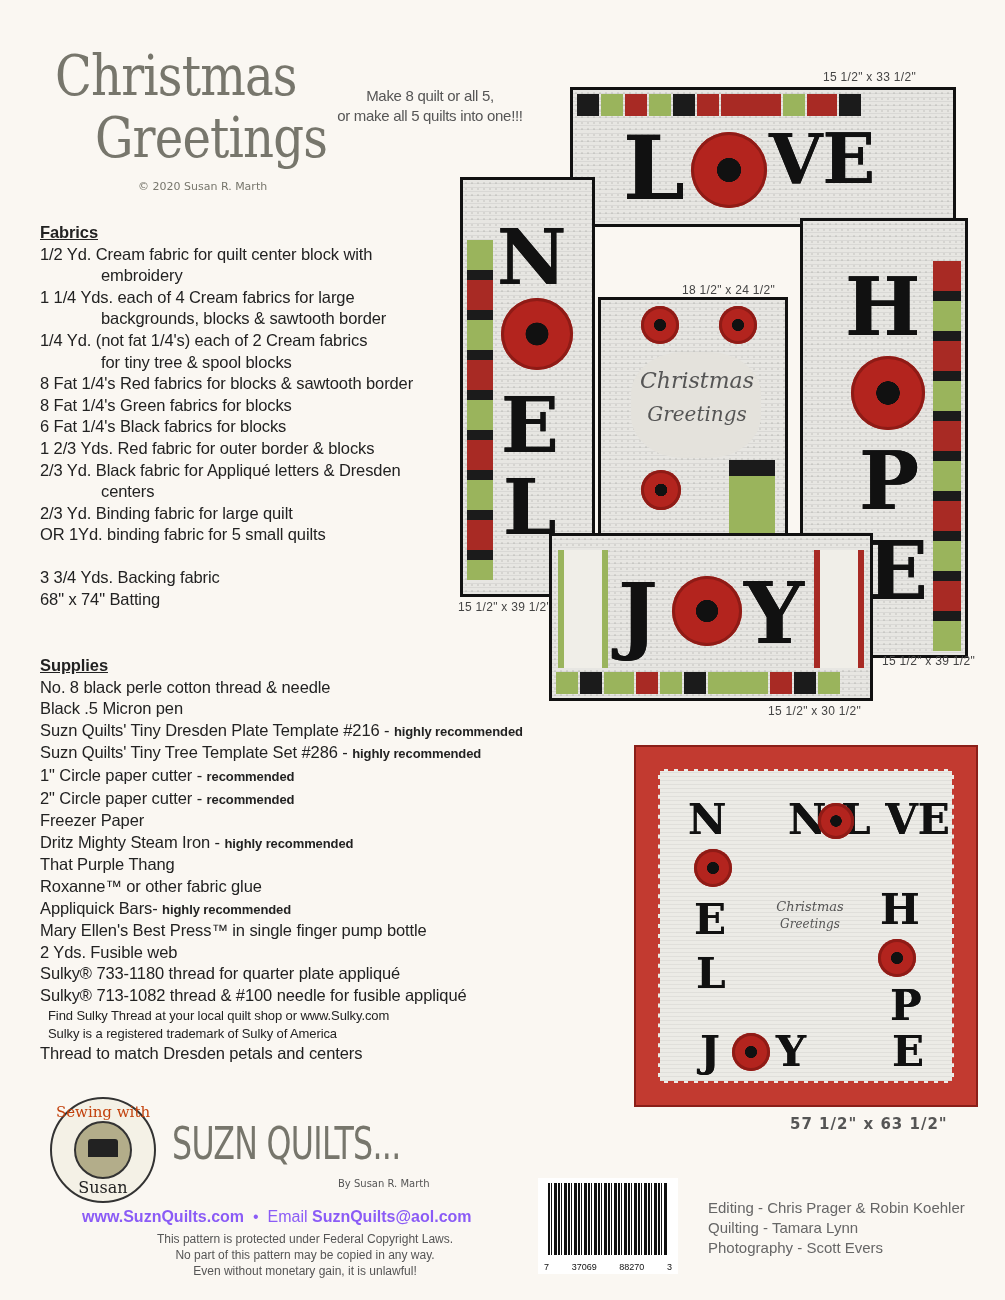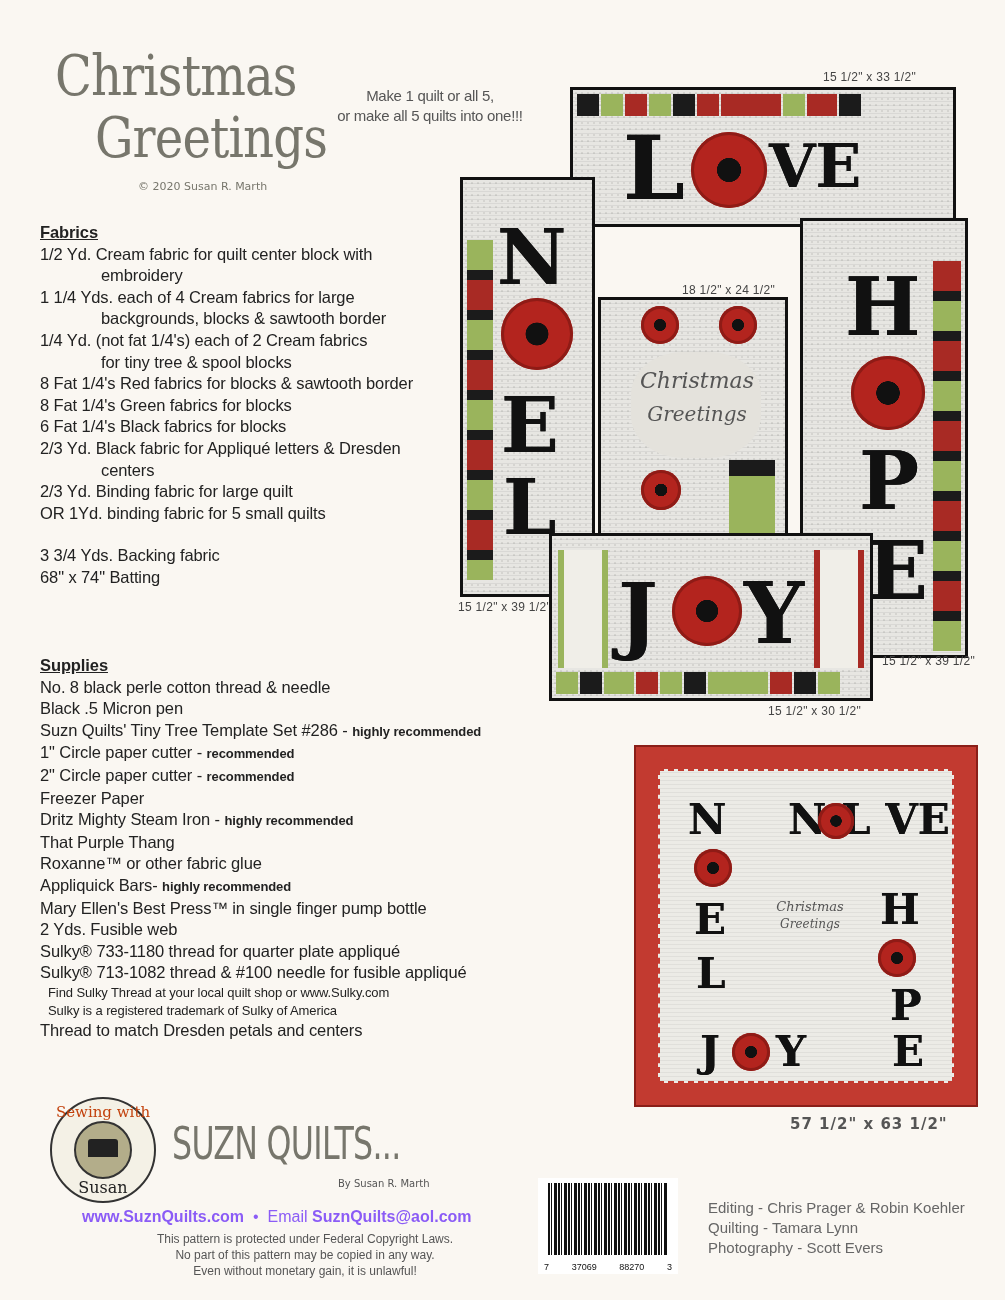--- a/index.html
+++ b/index.html
@@ -74,7 +74,7 @@
 </div>
 <div class="copyright">©  2020 Susan R. Marth</div>
 <div class="tagline">
-  <div>Make 1 quilt or all 5,</div>
+  <div>Make 8 quilt or all 5,</div>
   <div>or make all 5 quilts into one!!!</div>
 </div>
 

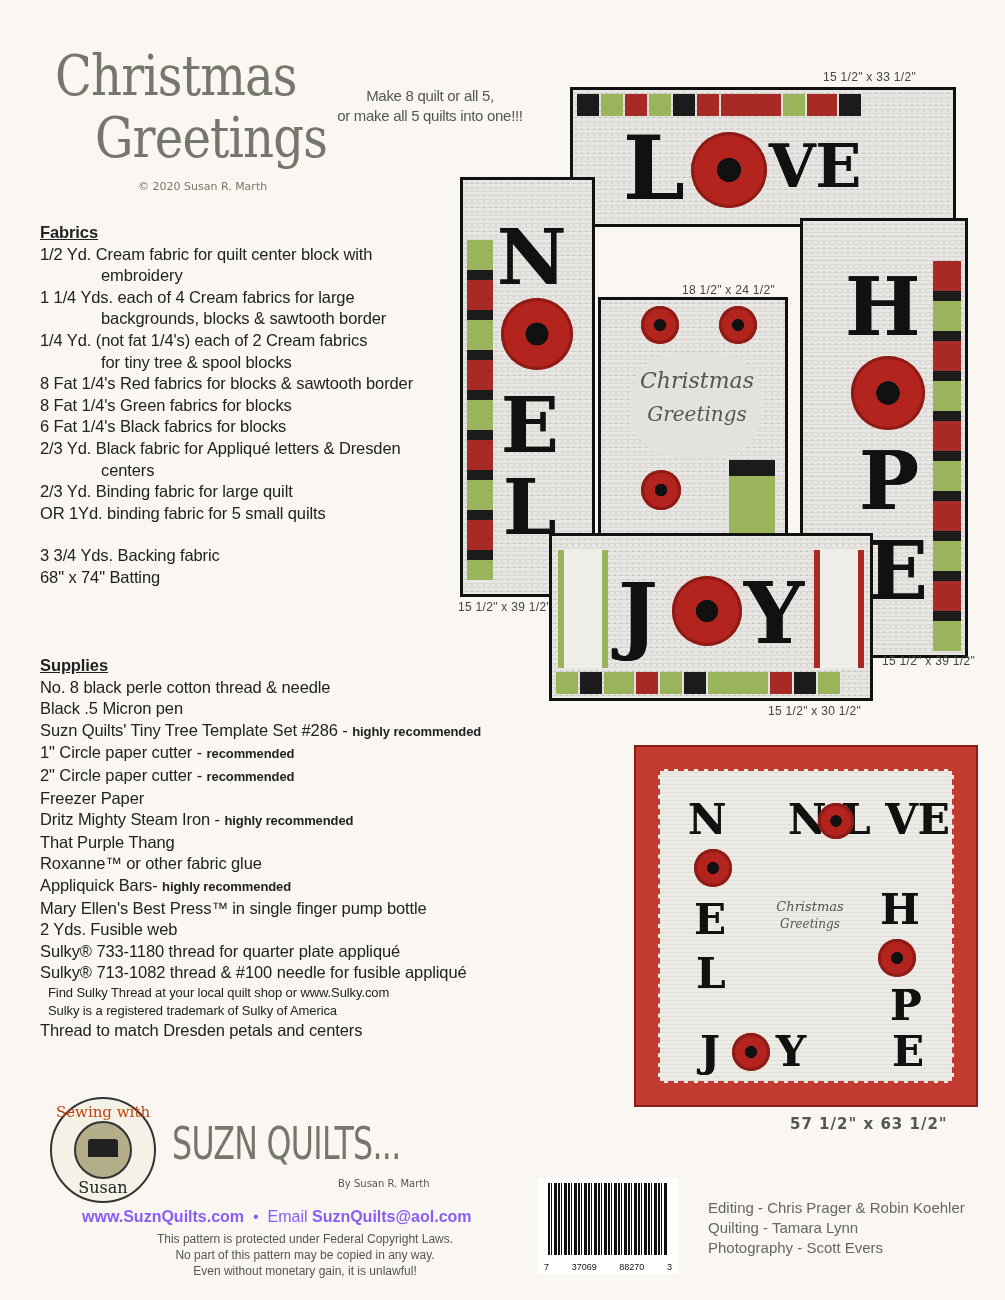--- a/index.html
+++ b/index.html
@@ -139,7 +139,7 @@
   </div>
   <div class="letter" style="left:50px; top:34px; font-size:88px;">L</div>
   <div class="flower" style="left:118px; top:42px; width:76px; height:76px;"></div>
-  <div class="letter" style="left:196px; top:34px; font-size:60px;margin-top:12px;">VE</div>
+  <div class="letter" style="left:196px; top:34px; font-size:69px;">VE</div>
 </div>
 <div class="dim" style="left:823px; top:70px;">15 1/2" x 33 1/2"</div>
 

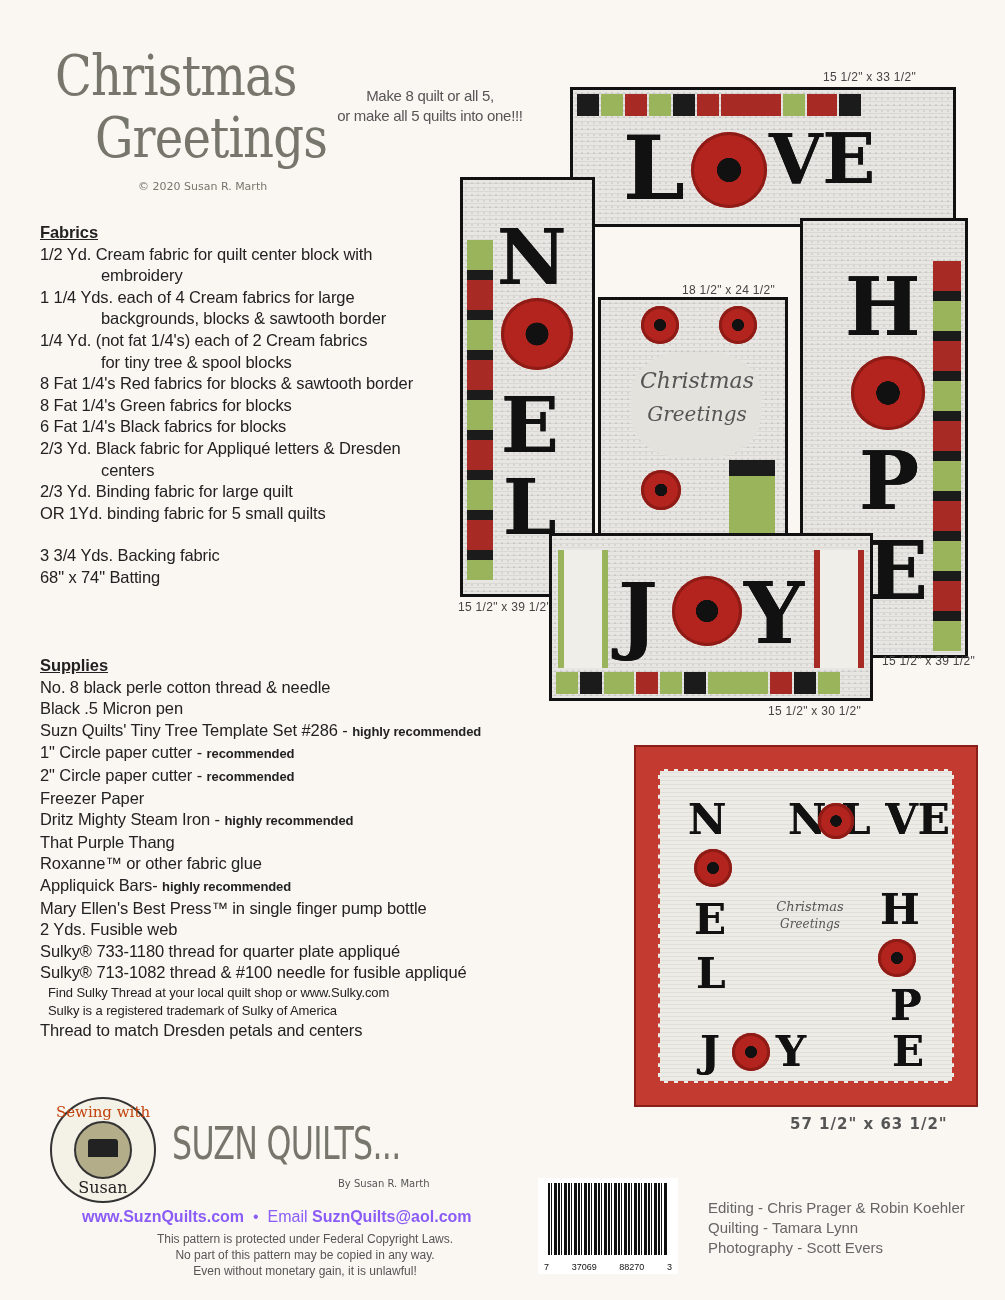--- a/index.html
+++ b/index.html
@@ -90,6 +90,7 @@
       <div><span>8 Fat 1/4's </span><b>Red fabrics</b><span> for blocks &amp; sawtooth border</span></div>
       <div><span>8 Fat 1/4's </span><b>Green fabrics</b><span> for blocks</span></div>
       <div><span>6 Fat 1/4's </span><b>Black fabrics</b><span> for blocks</span></div>
+      <div><span>1 2/3 Yds. </span><b>Red fabric</b><span> for outer border &amp; blocks</span></div>
       <div><span>2/3 Yd. </span><b>Black fabric</b><span> for Appliqué letters &amp; Dresden</span></div>
       <div class="ind">centers</div>
       <div><span>2/3 Yd. </span><b>Binding fabric</b><span> for large quilt</span></div>

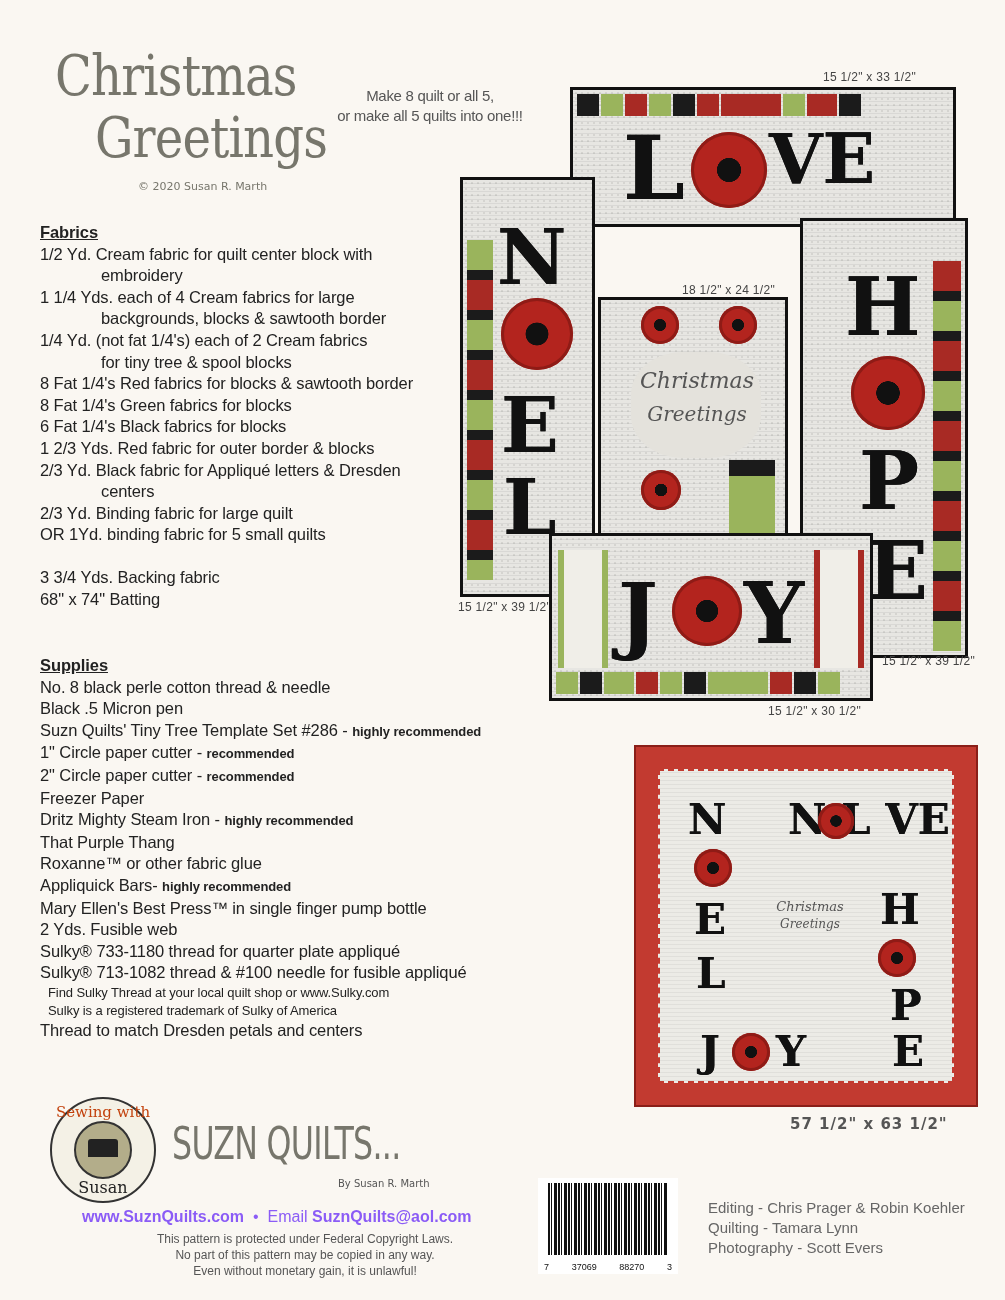--- a/index.html
+++ b/index.html
@@ -106,6 +106,7 @@
   <div id="supply-list">
       <div><span>No. 8 black perle cotton thread &amp; needle</span></div>
       <div><span>Black .5 Micron pen</span></div>
+      <div><span>Suzn Quilts' Tiny Dresden Plate Template #216 - </span><span class="rec">highly recommended</span></div>
       <div><span>Suzn Quilts' Tiny Tree Template Set #286 - </span><span class="rec">highly recommended</span></div>
       <div><span>1" Circle paper cutter - </span><span class="rec">recommended</span></div>
       <div><span>2" Circle paper cutter - </span><span class="rec">recommended</span></div>

